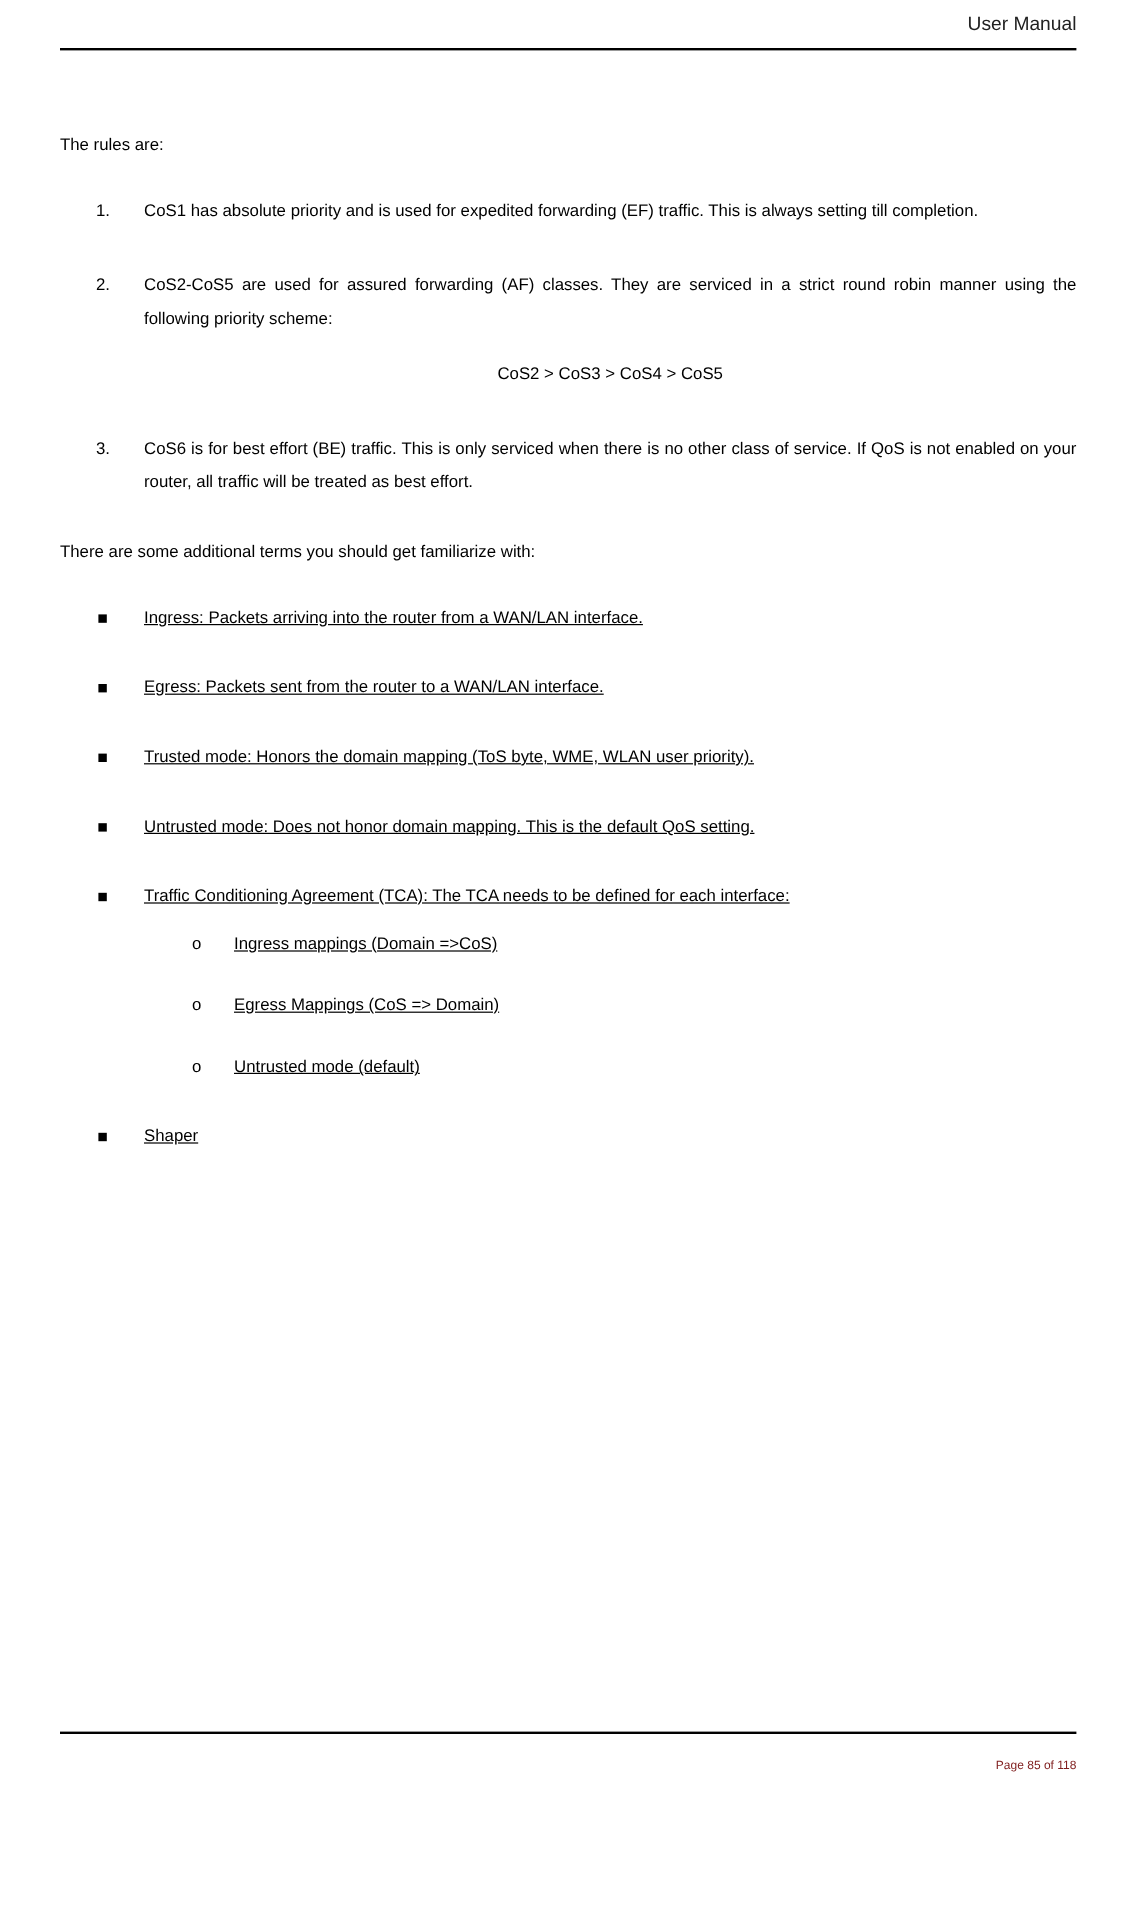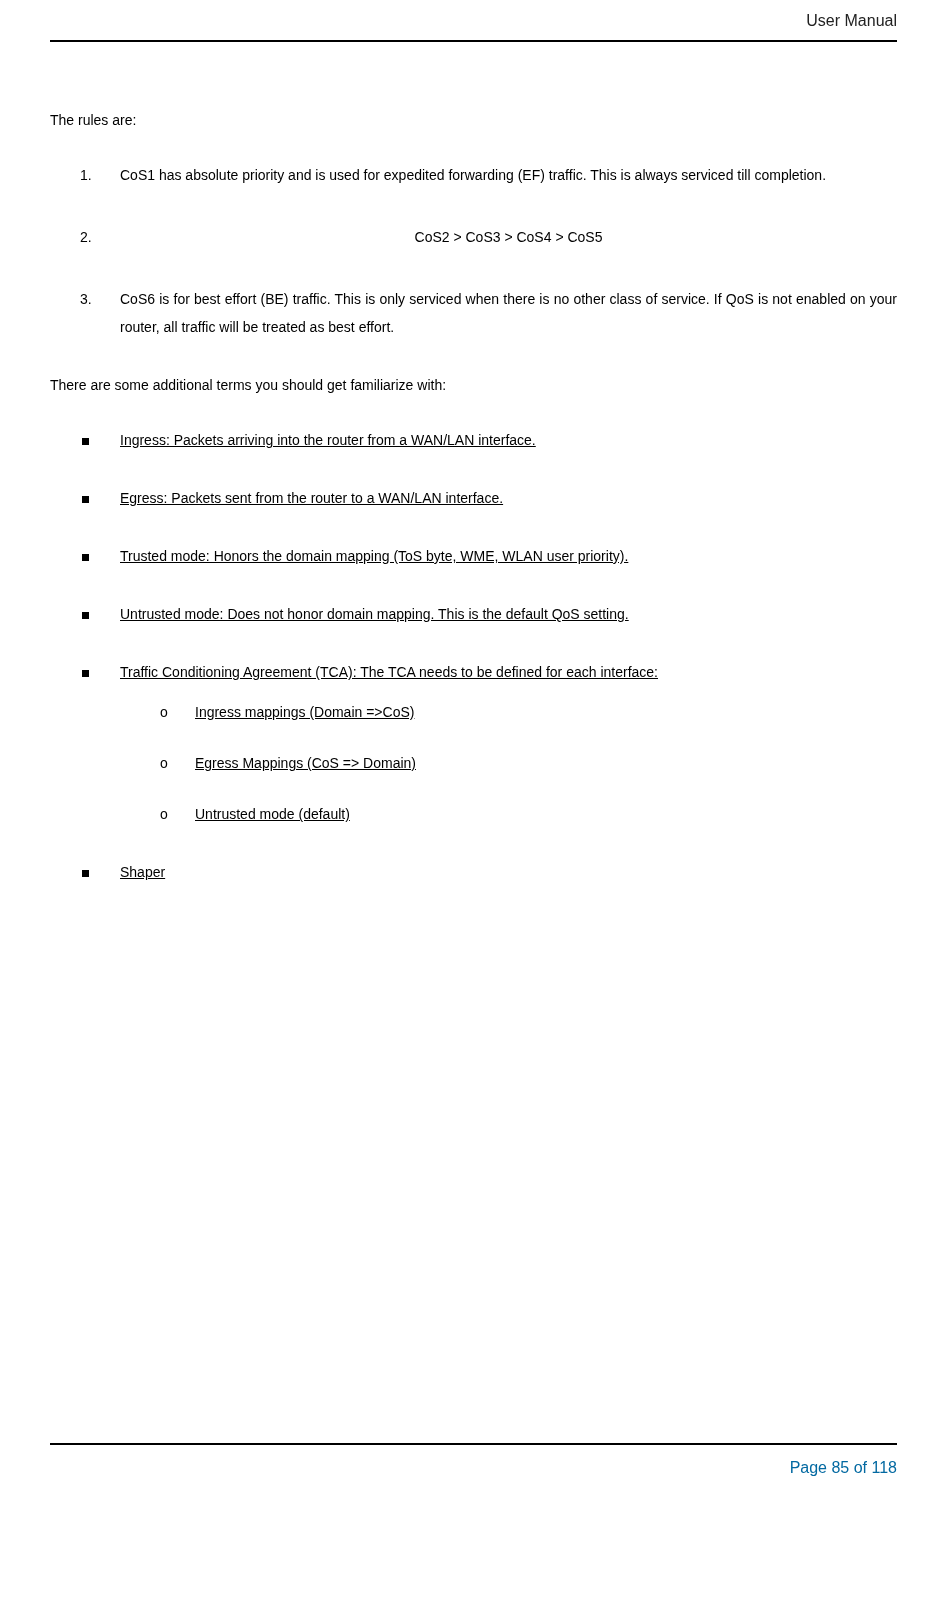--- a/index.html
+++ b/index.html
@@ -130,7 +130,7 @@
     <ol class="numbered">
       <li>
         <span class="num">1.</span>
-        <span>CoS1 has absolute priority and is used for expedited forwarding (EF) traffic. This is always serviced till completion.</span>
+        <span>CoS1 has absolute priority and is used for expedited forwarding (EF) traffic. This is always setting till completion.</span>
       </li>
       <li>
         <span class="num">2.</span>

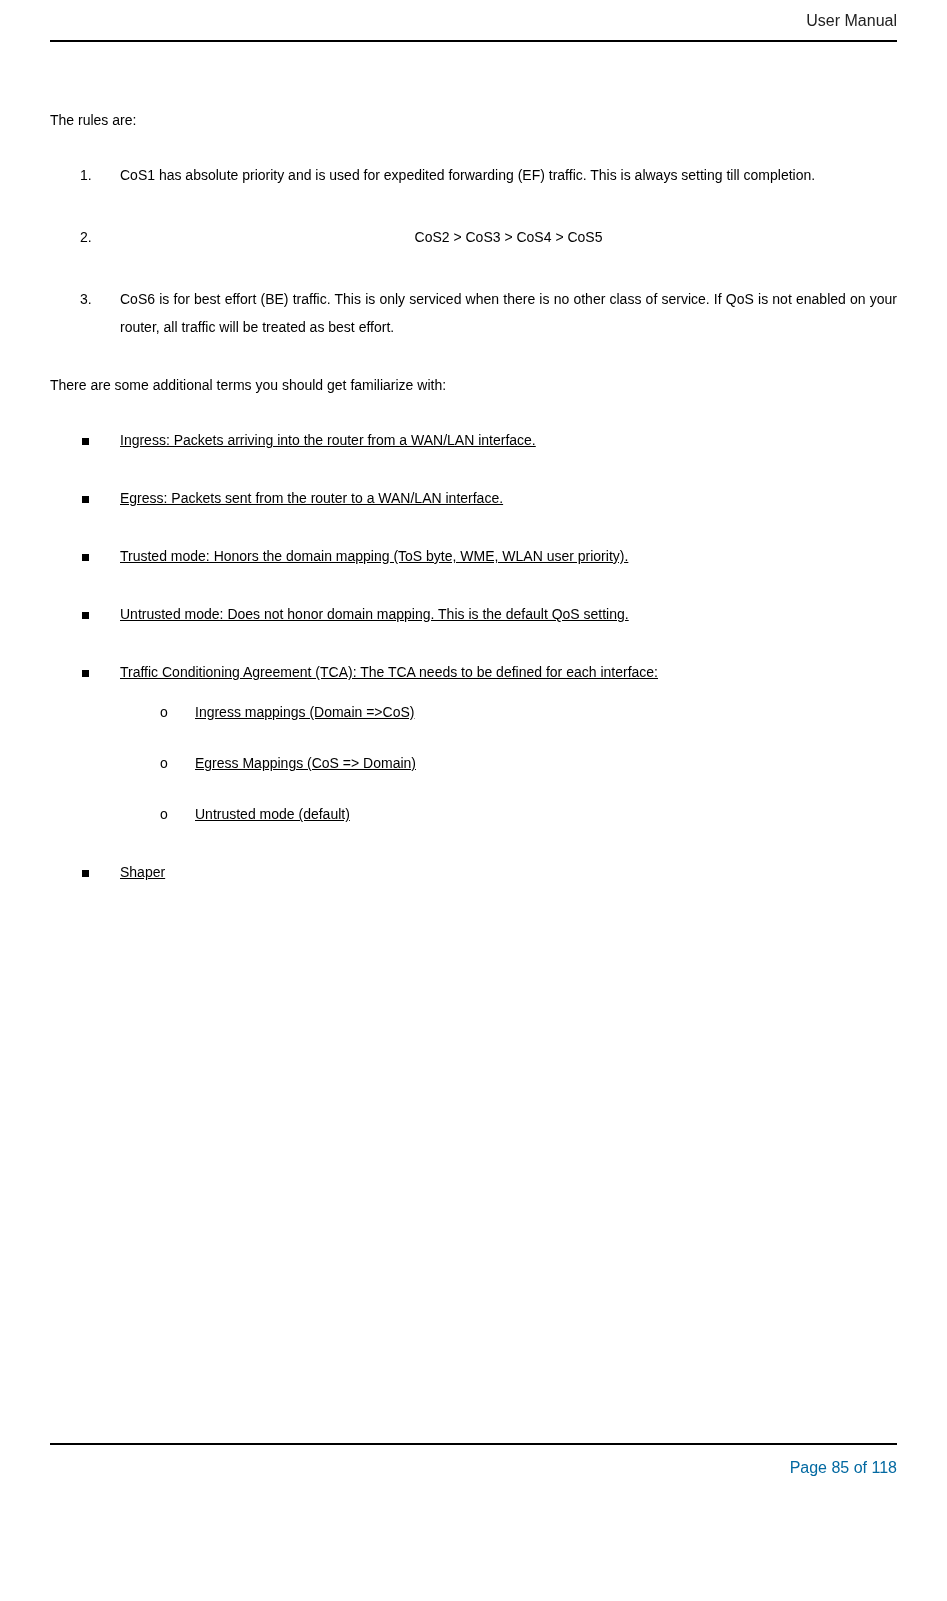--- a/index.html
+++ b/index.html
@@ -134,6 +134,7 @@
       </li>
       <li>
         <span class="num">2.</span>
+        <span>CoS2-CoS5 are used for assured forwarding (AF) classes. They are serviced in a strict round robin manner using the following priority scheme:</span>
         <div class="sub-indent">CoS2 &gt; CoS3 &gt; CoS4 &gt; CoS5</div>
       </li>
       <li>

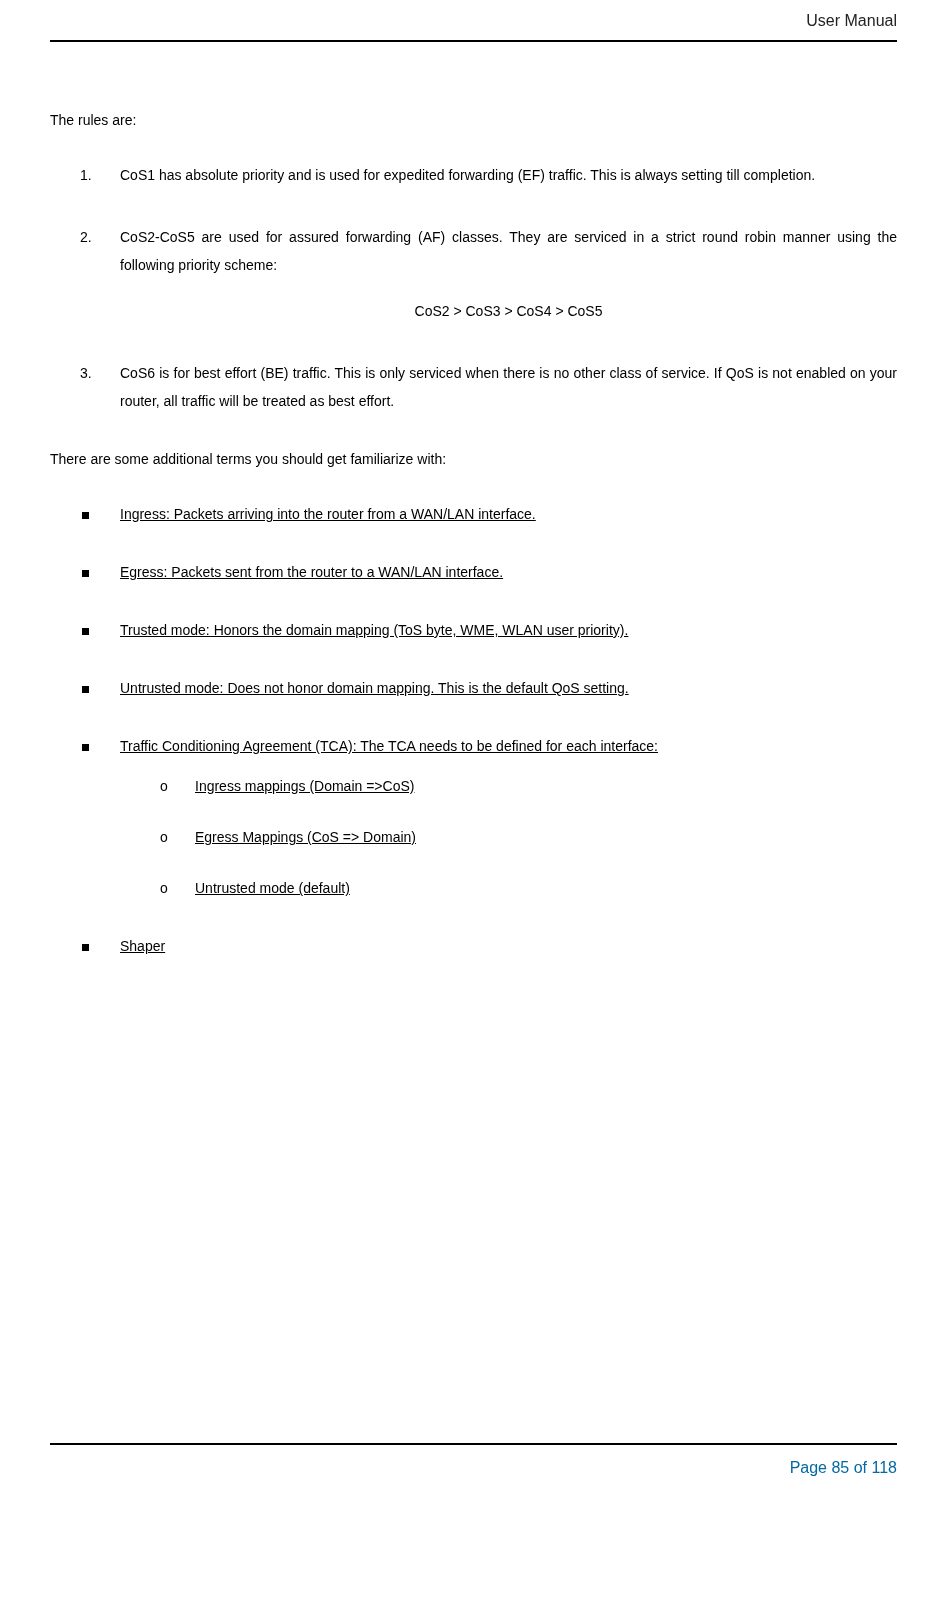--- a/index.html
+++ b/index.html
@@ -111,8 +111,8 @@
     position: absolute;
     bottom: 28px;
     right: 50px;
-    font-size: 16px;
-    color: #0369a1;
+    font-size: 10px;
+    color: #7f1d1d;
   }
 </style>
 </head>

